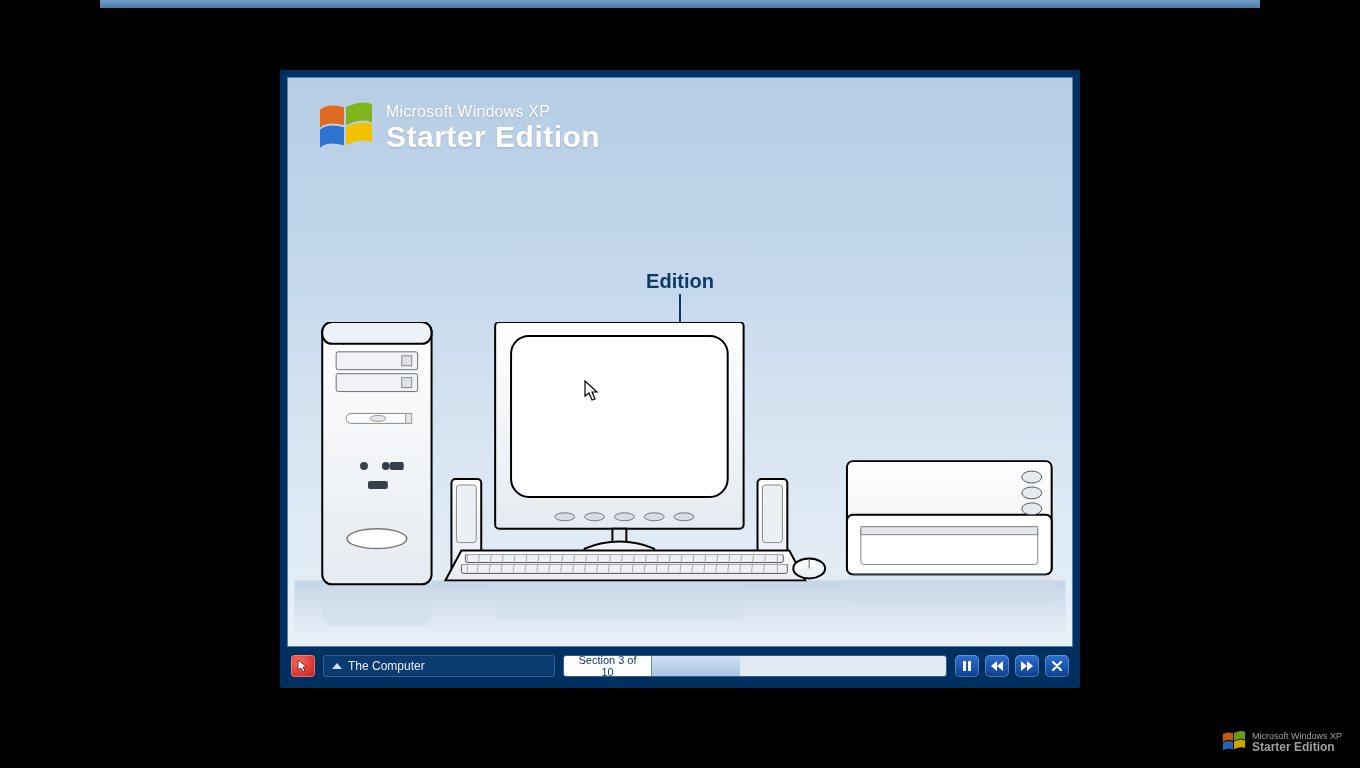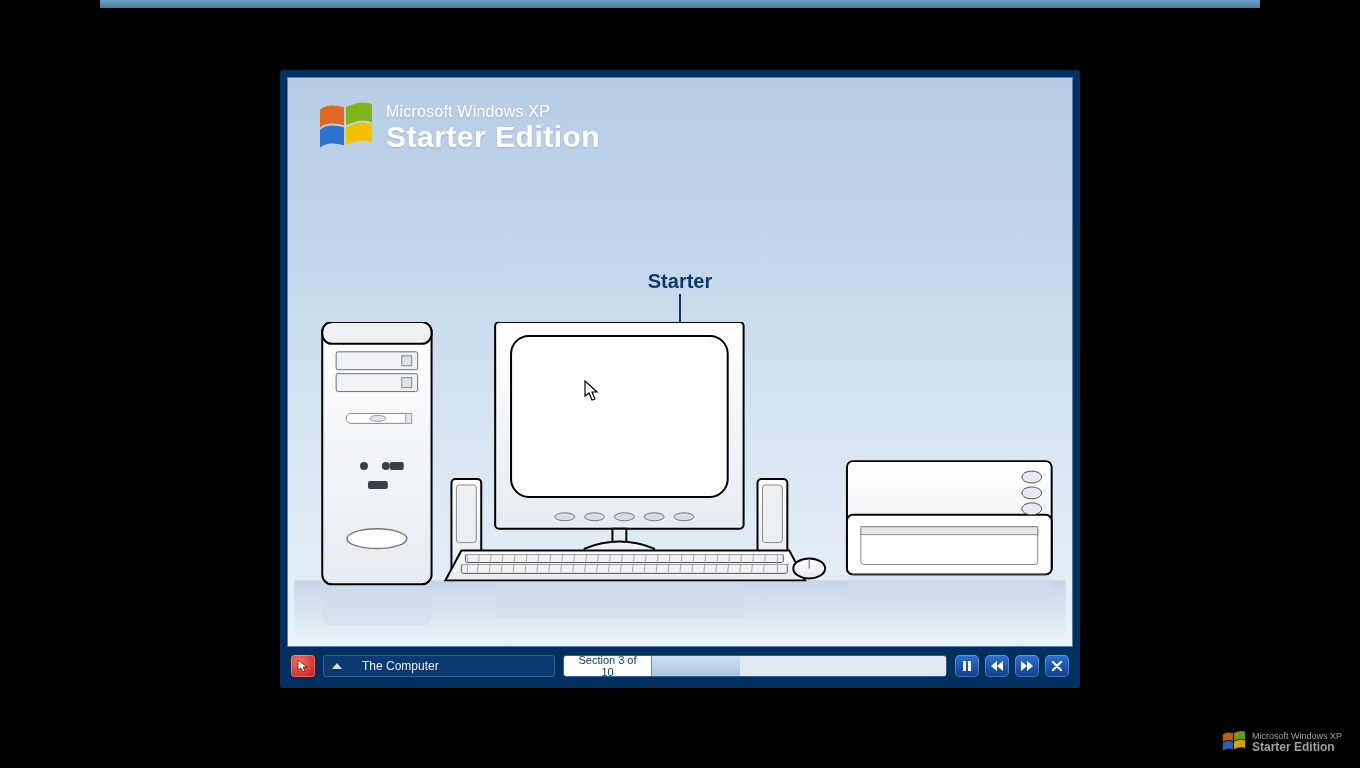--- a/index.html
+++ b/index.html
@@ -104,7 +104,7 @@
       </div>
     </div>
 
-    <div class="diagram-label">Starter</div>
+    <div class="diagram-label">Edition</div>
     <div class="pointer-line"></div>
 
     <div class="scene">

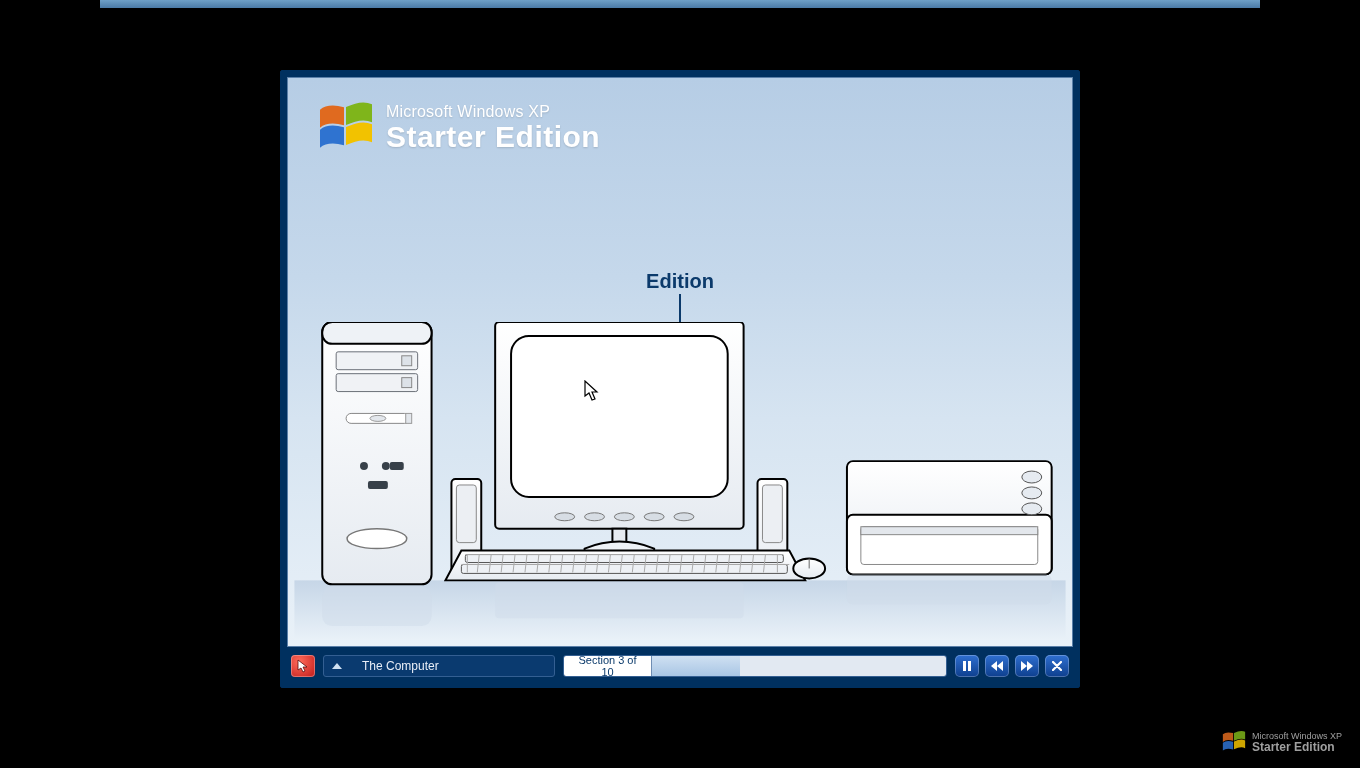--- a/index.html
+++ b/index.html
@@ -52,7 +52,7 @@
 .title-slot {
   flex: 0 0 232px; height: 22px; background: #0a3a6f;
   border: 1px solid #345f92; border-radius: 3px;
-  color: #e8eef7; font-size: 12px; display: flex; align-items: center; padding: 0 8px; gap: 20px;
+  color: #e8eef7; font-size: 12px; display: flex; align-items: center; padding: 0 8px; gap: 6px;
 }
 .tri { width: 0; height: 0; border-left: 5px solid transparent; border-right: 5px solid transparent; border-bottom: 6px solid #cfe0f2; }
 .progress-wrap { flex: 1; height: 22px; display: flex; align-items: stretch; border-radius: 3px; overflow: hidden; border: 1px solid #345f92; }

